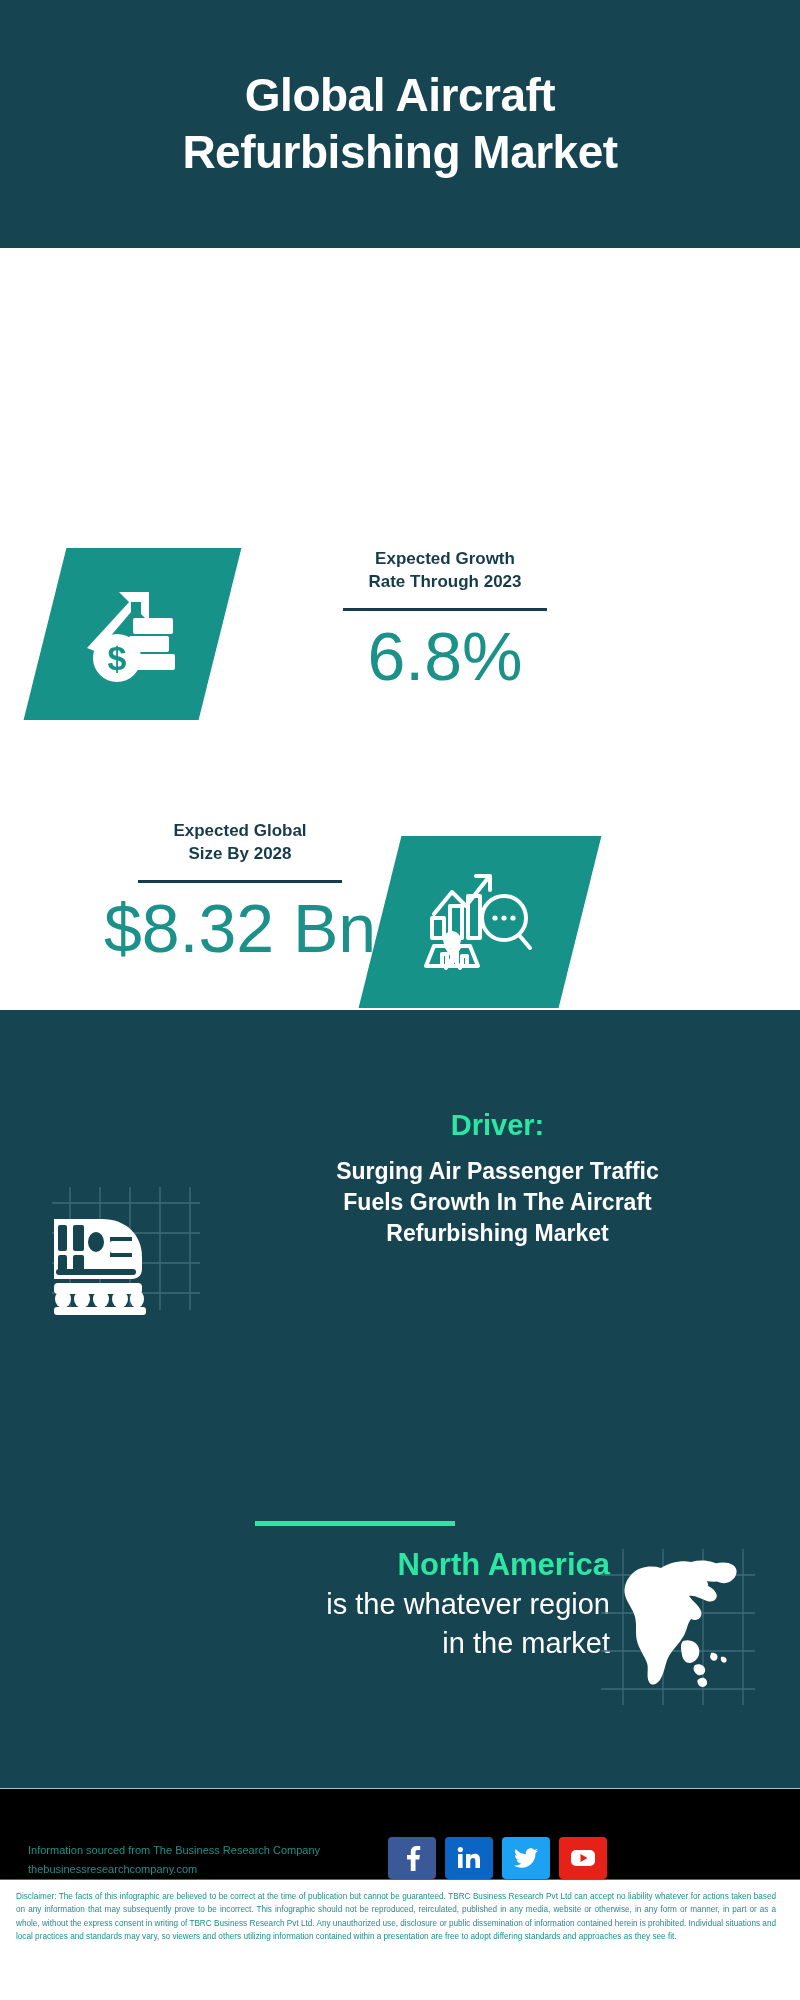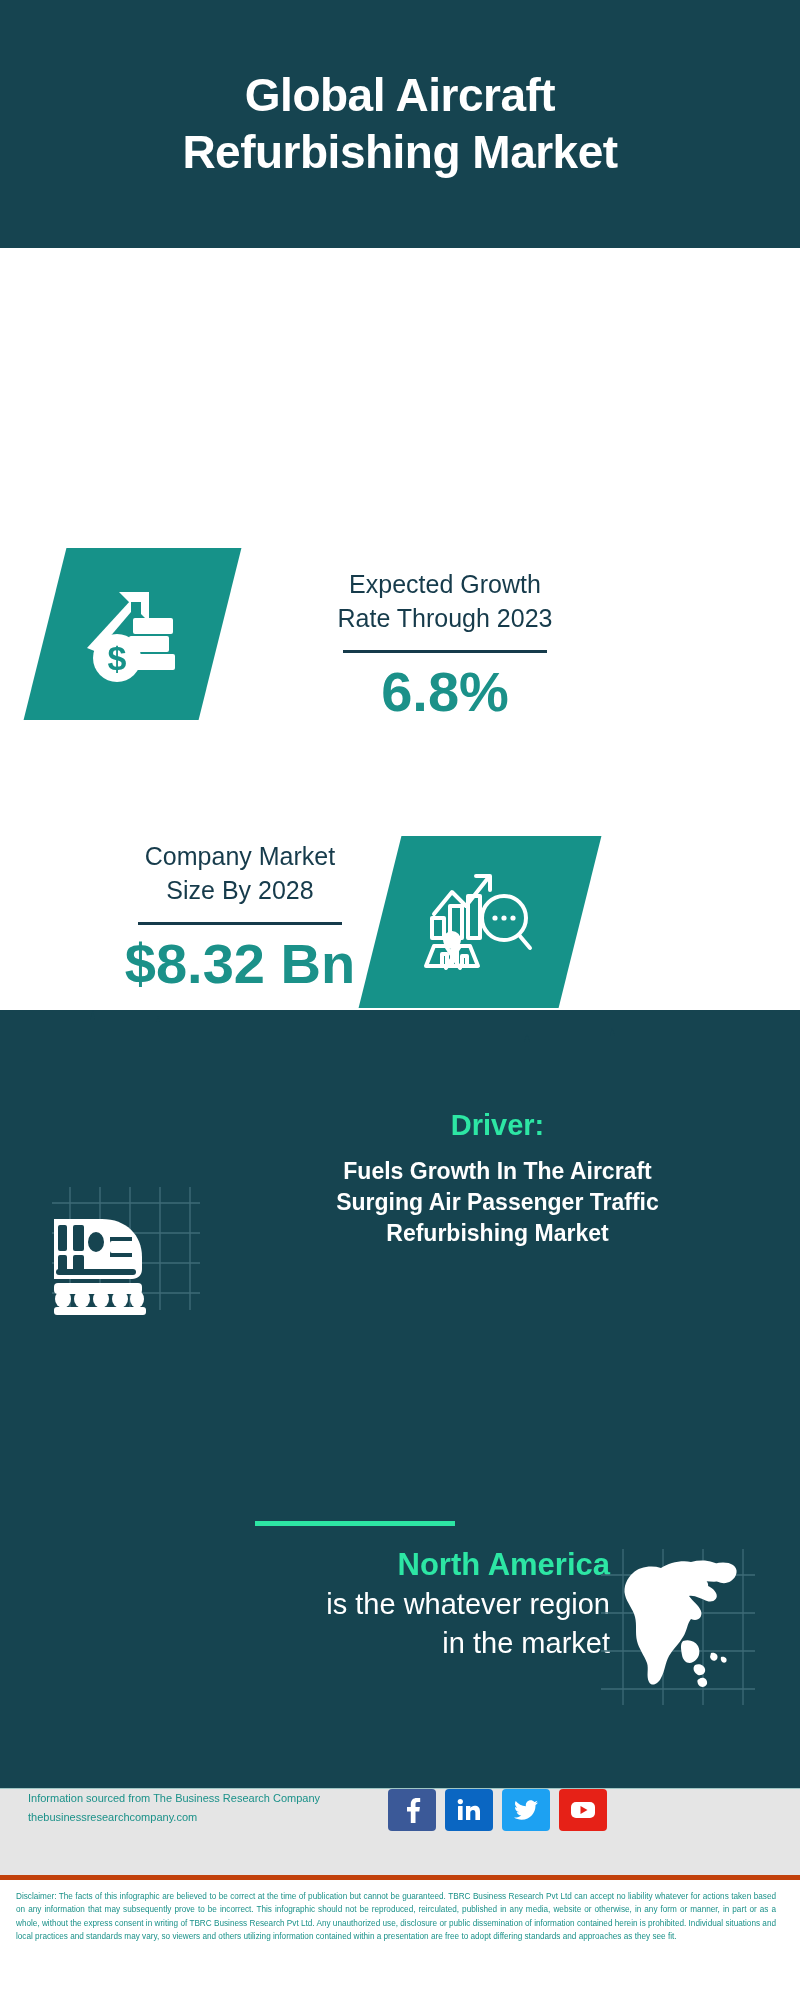--- a/index.html
+++ b/index.html
@@ -61,10 +61,9 @@
   .stat-block { position: absolute; text-align: center; }
   .stat-label {
     color: #163b4b;
-    font-size: 25px;
-    font-weight: normal;
+    font-size: 17px;
+    font-weight: bold;
     line-height: 1.35;
-    margin-top: 20px;
   }
   .stat-rule {
     height: 3px;

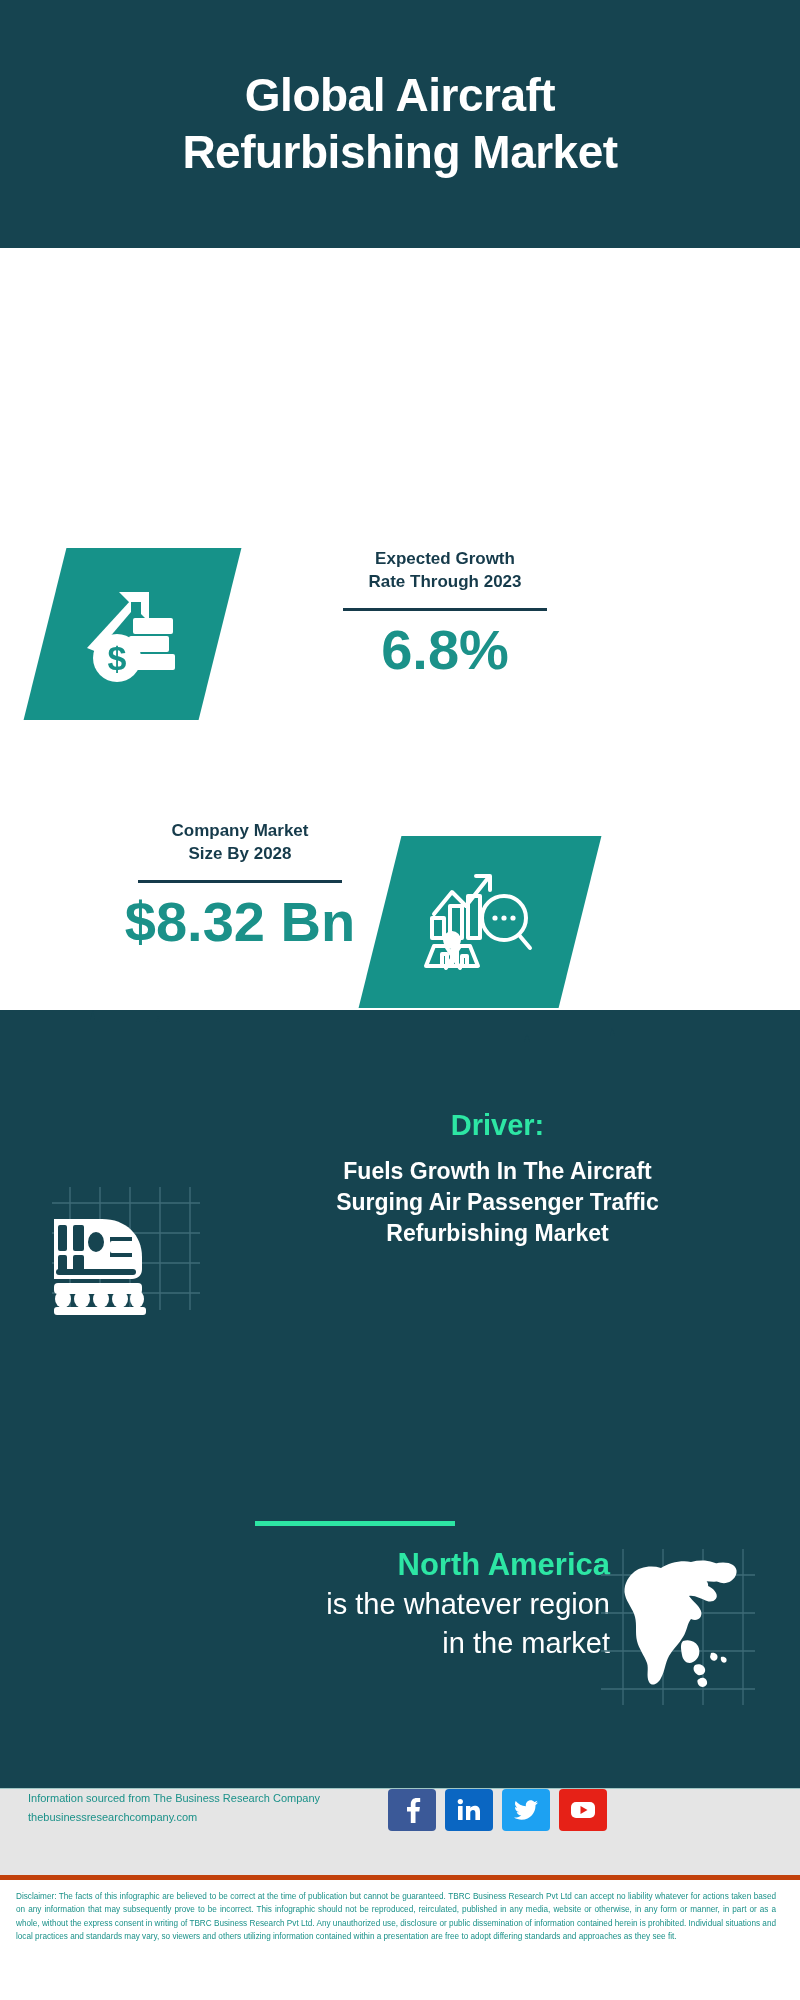--- a/index.html
+++ b/index.html
@@ -72,8 +72,8 @@
   }
   .stat-value {
     color: #1b9189;
-    font-size: 56px;
-    font-weight: bold;
+    font-size: 68px;
+    font-weight: normal;
     line-height: 1.05;
   }
 

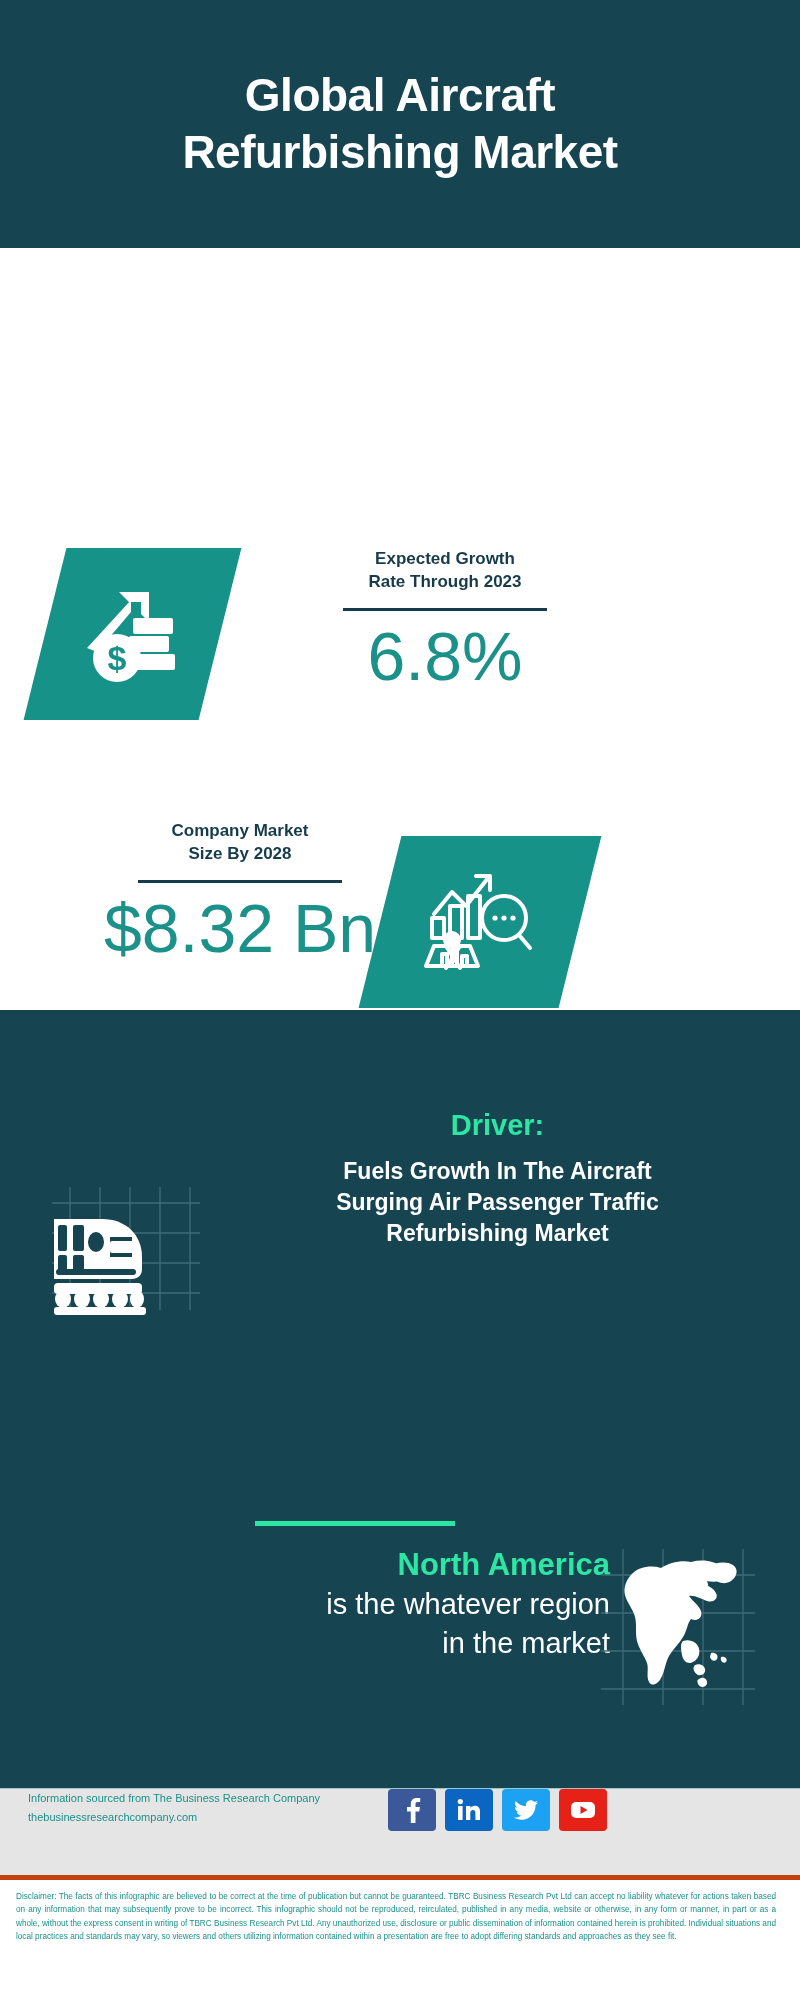--- a/index.html
+++ b/index.html
@@ -266,7 +266,7 @@
 
     <div class="stat-block" id="size-stat">
       <div class="stat-label">
-        <div>Company Market</div>
+        <div>Expected Global</div>
         <div>Size By 2028</div>
       </div>
       <div class="stat-rule"></div>

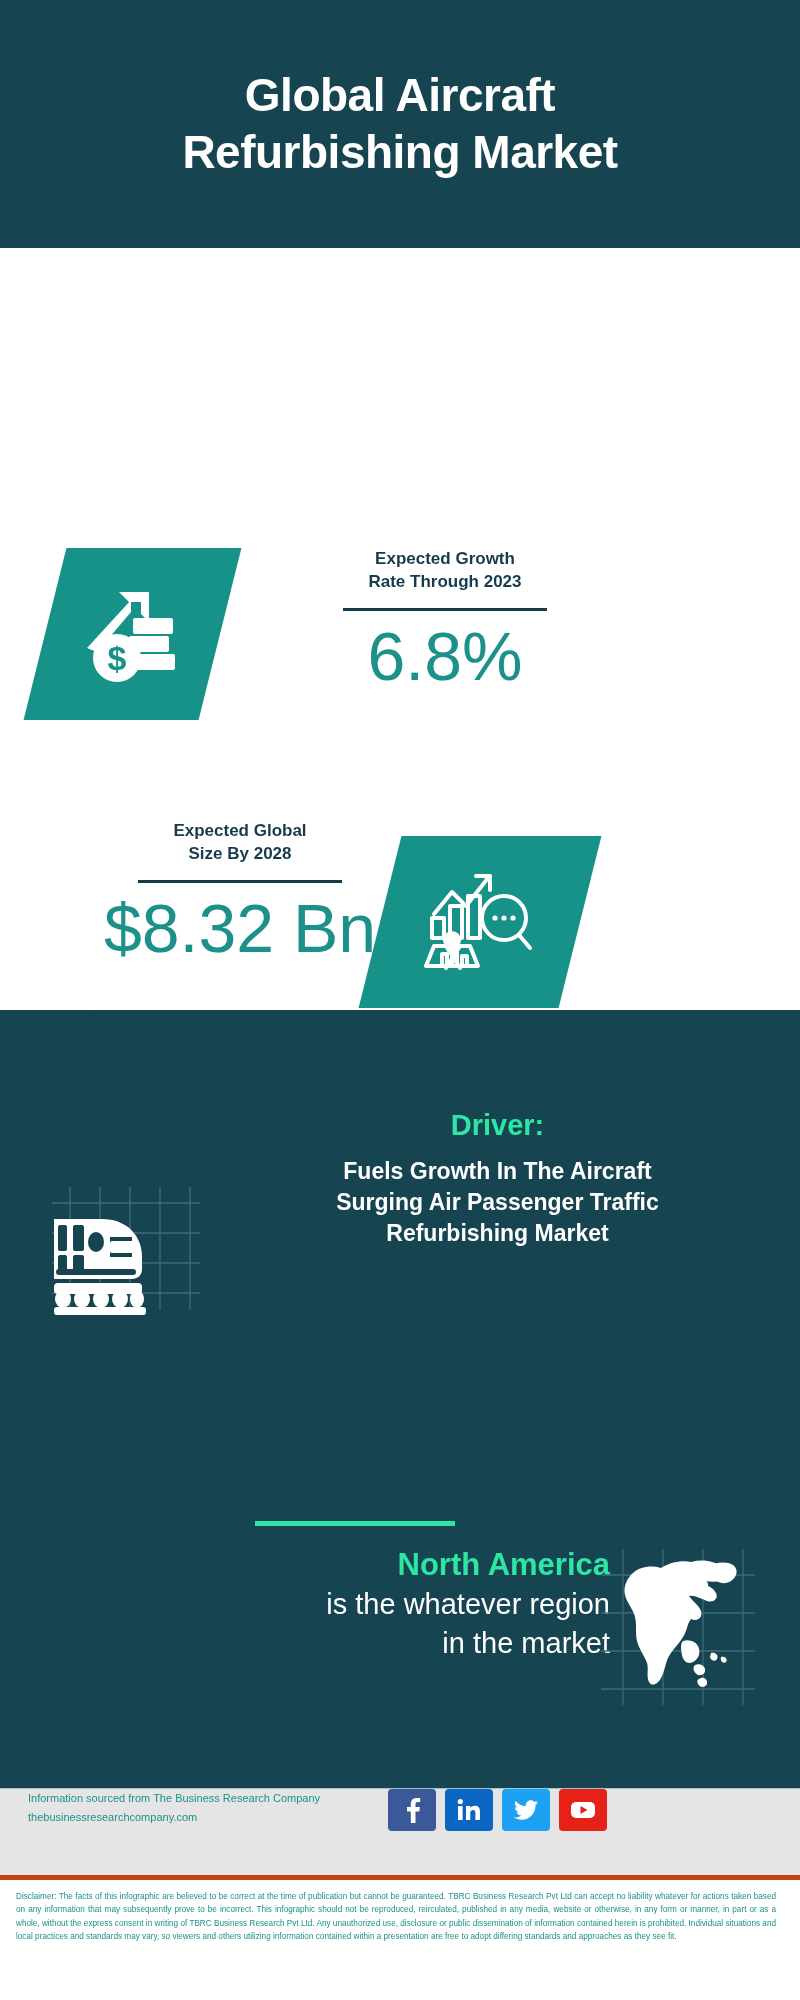--- a/index.html
+++ b/index.html
@@ -348,8 +348,8 @@
   <div class="driver-text">
     <div class="driver-heading">Driver:</div>
     <div class="driver-body">
+      <div>Surging Air Passenger Traffic</div>
       <div>Fuels Growth In The Aircraft</div>
-      <div>Surging Air Passenger Traffic</div>
       <div>Refurbishing Market</div>
     </div>
   </div>

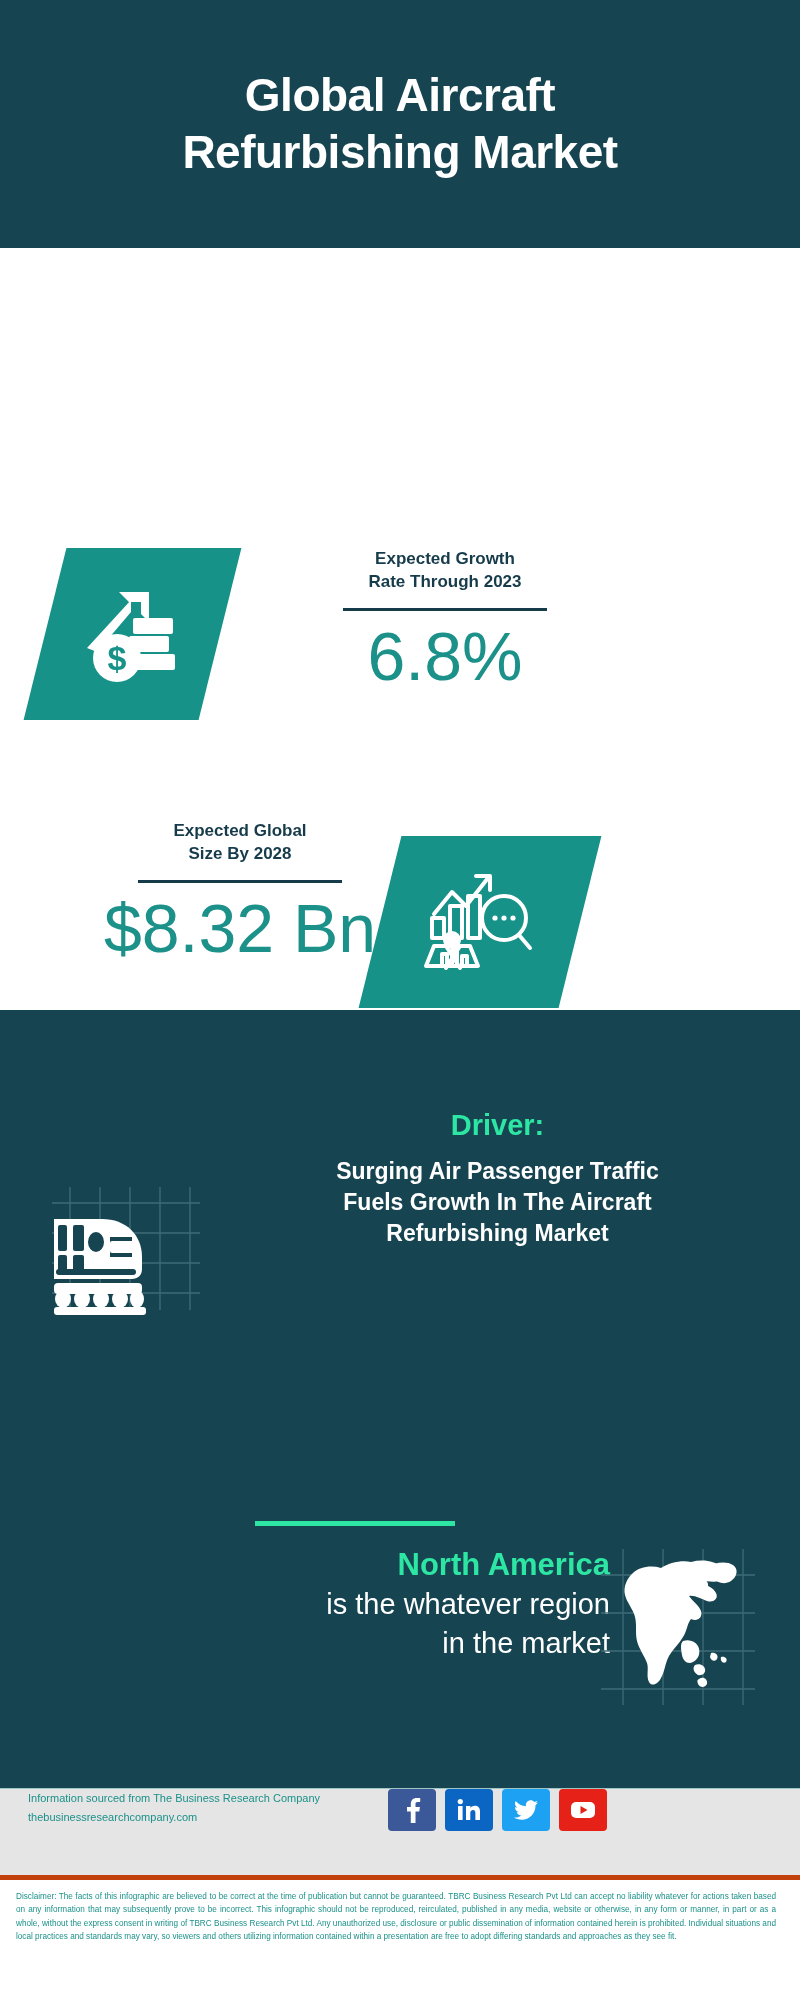--- a/index.html
+++ b/index.html
@@ -172,11 +172,11 @@
     left: 0; top: 1788px;
     width: 800px;
     height: 92px;
-    background: #e5e5e5;
+    background: #000000;
     border-top: 1px solid #9fc6c4;
-    border-bottom: 5px solid #c2410c;
+    border-bottom: 1px solid #c2410c;
     display: flex;
-    align-items: flex-start;
+    align-items: flex-end;
   }
   .source-text {
     margin-left: 28px;

